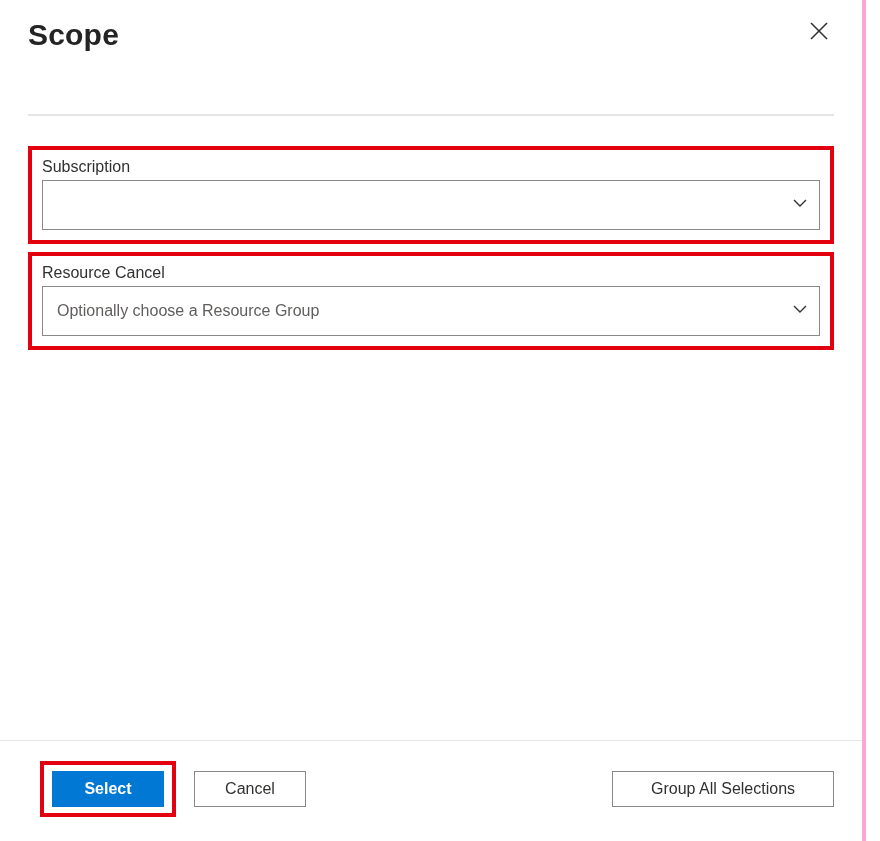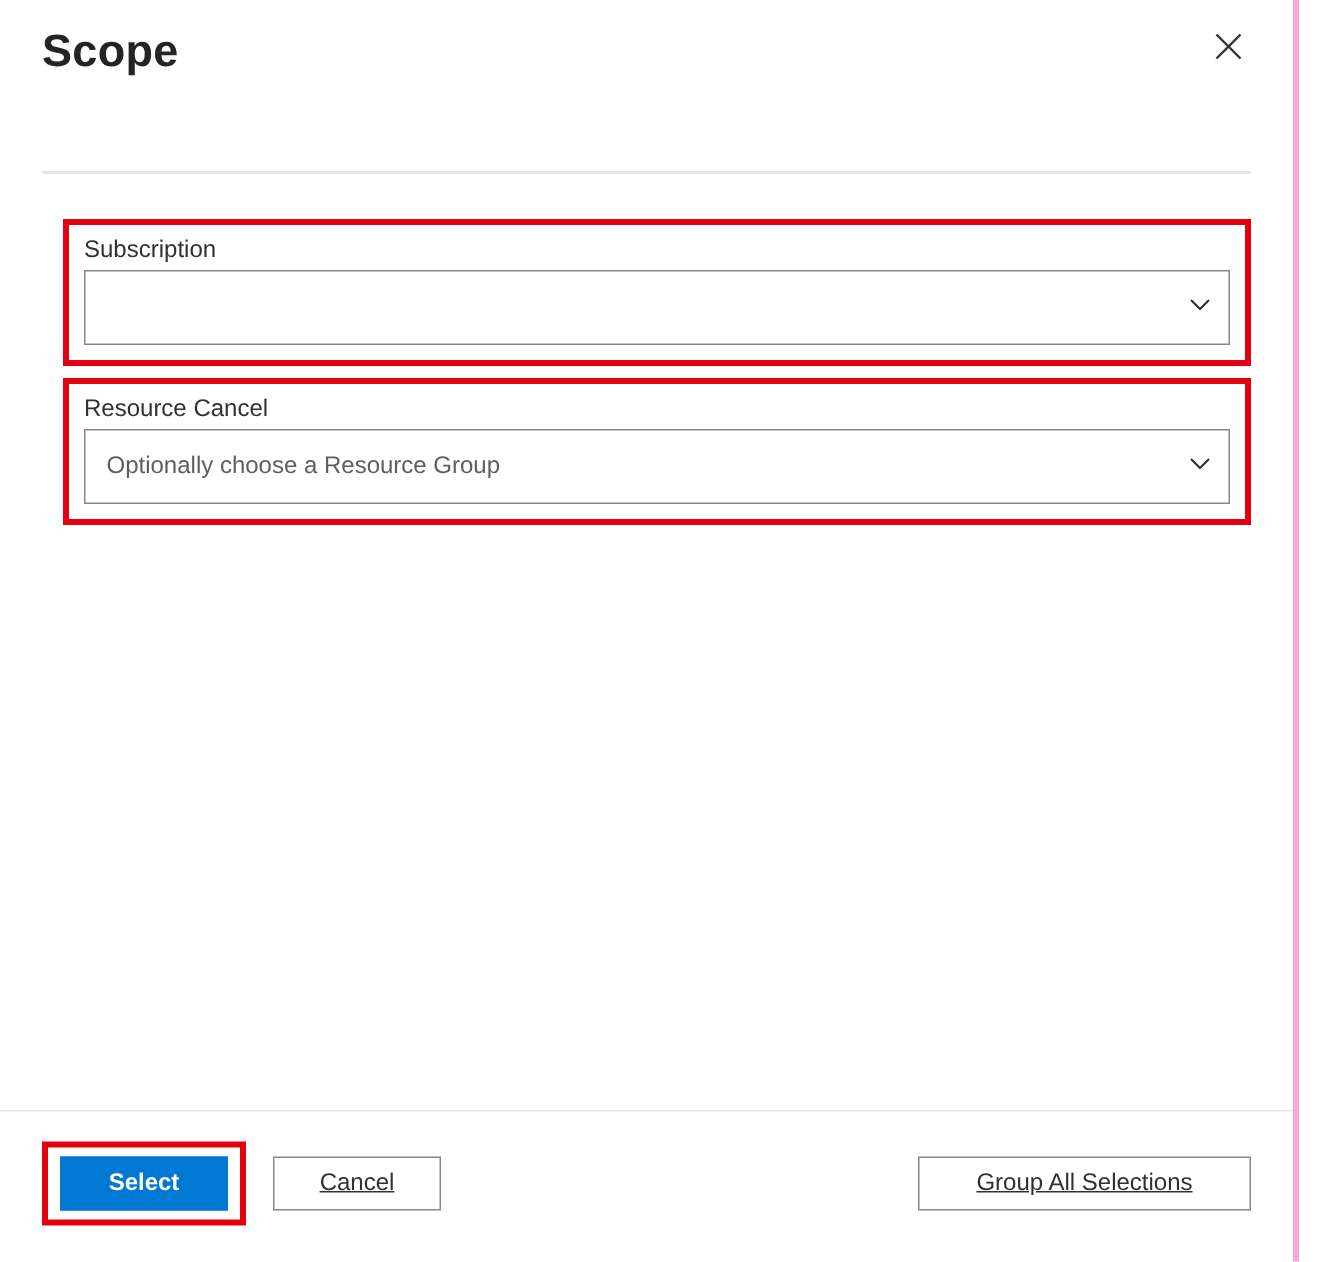--- a/index.html
+++ b/index.html
@@ -49,7 +49,6 @@
       border: 4px solid #e3000f;
       padding: 8px 10px 10px 10px;
       margin-bottom: 8px;
-      margin-left: 14px;
     }
     .field-label {
       font-size: 16px;

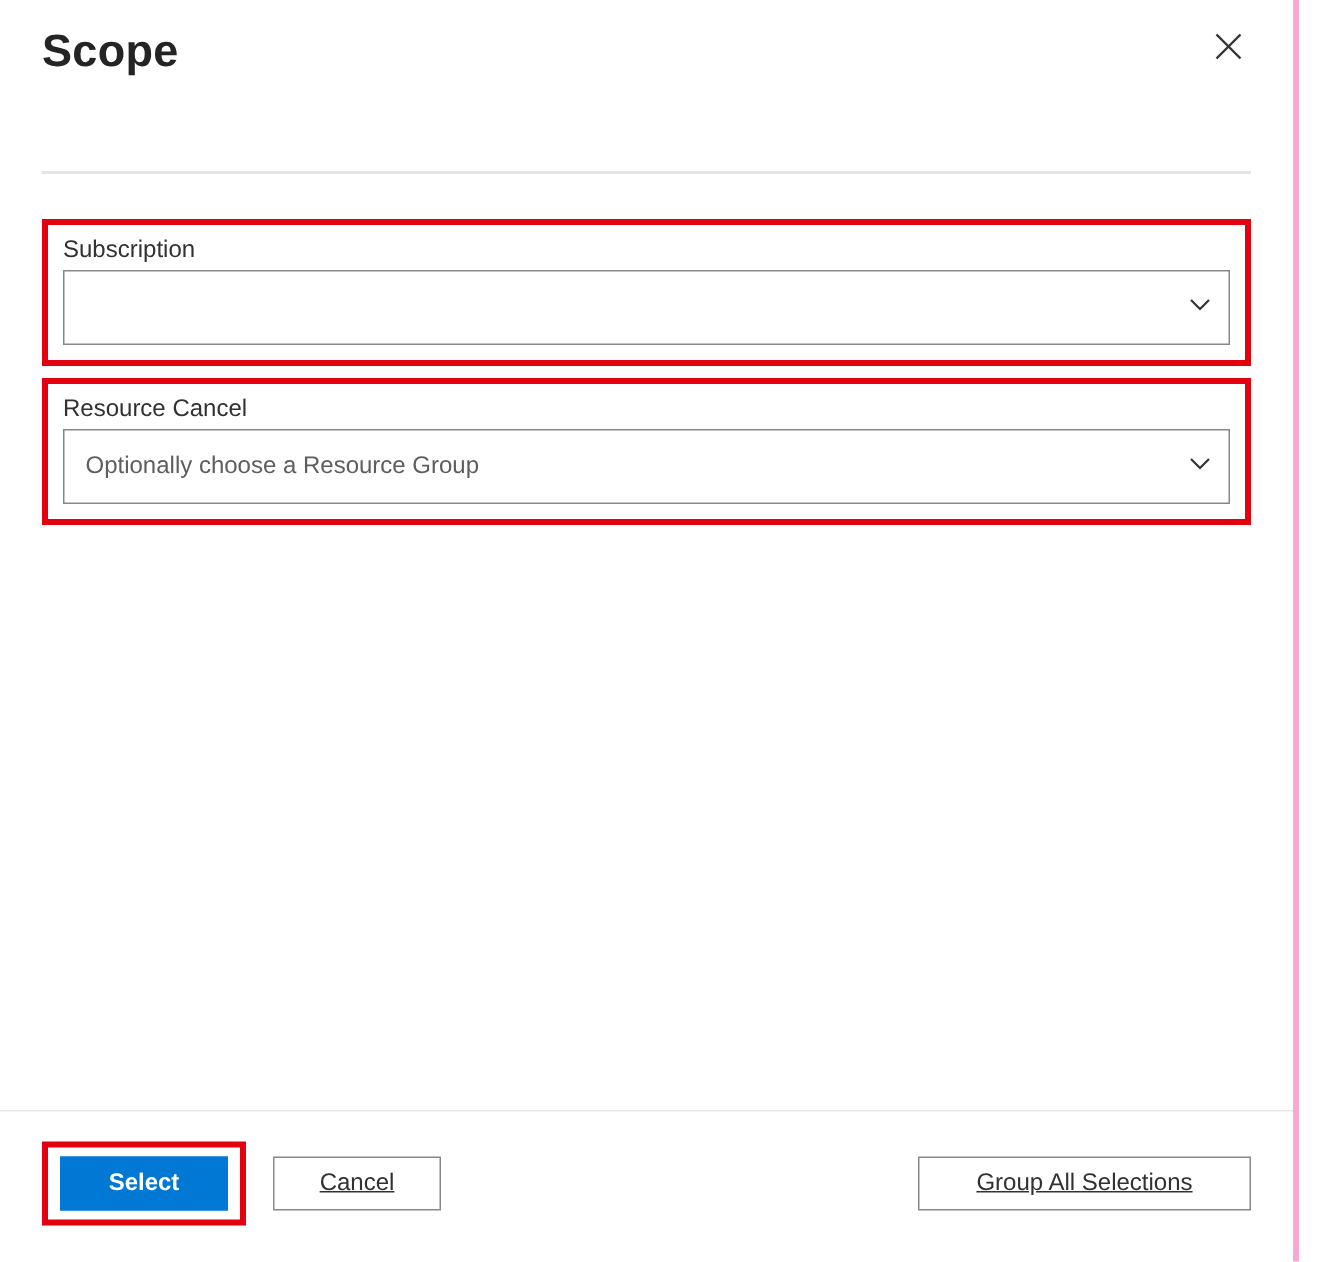--- a/index.html
+++ b/index.html
@@ -78,12 +78,11 @@
       border-top: 1px solid #e5e5e5;
       margin-left: -28px;
       margin-right: -28px;
-      padding: 20px 28px 24px 28px;
+      padding: 20px 28px 24px 40px;
       display: flex;
       align-items: center;
       justify-content: space-between;
       gap: 14px;
-      text-decoration: underline;
     }
     .footer-left { display: flex; gap: 18px; align-items: center; }
     .highlight-btn-wrap {

